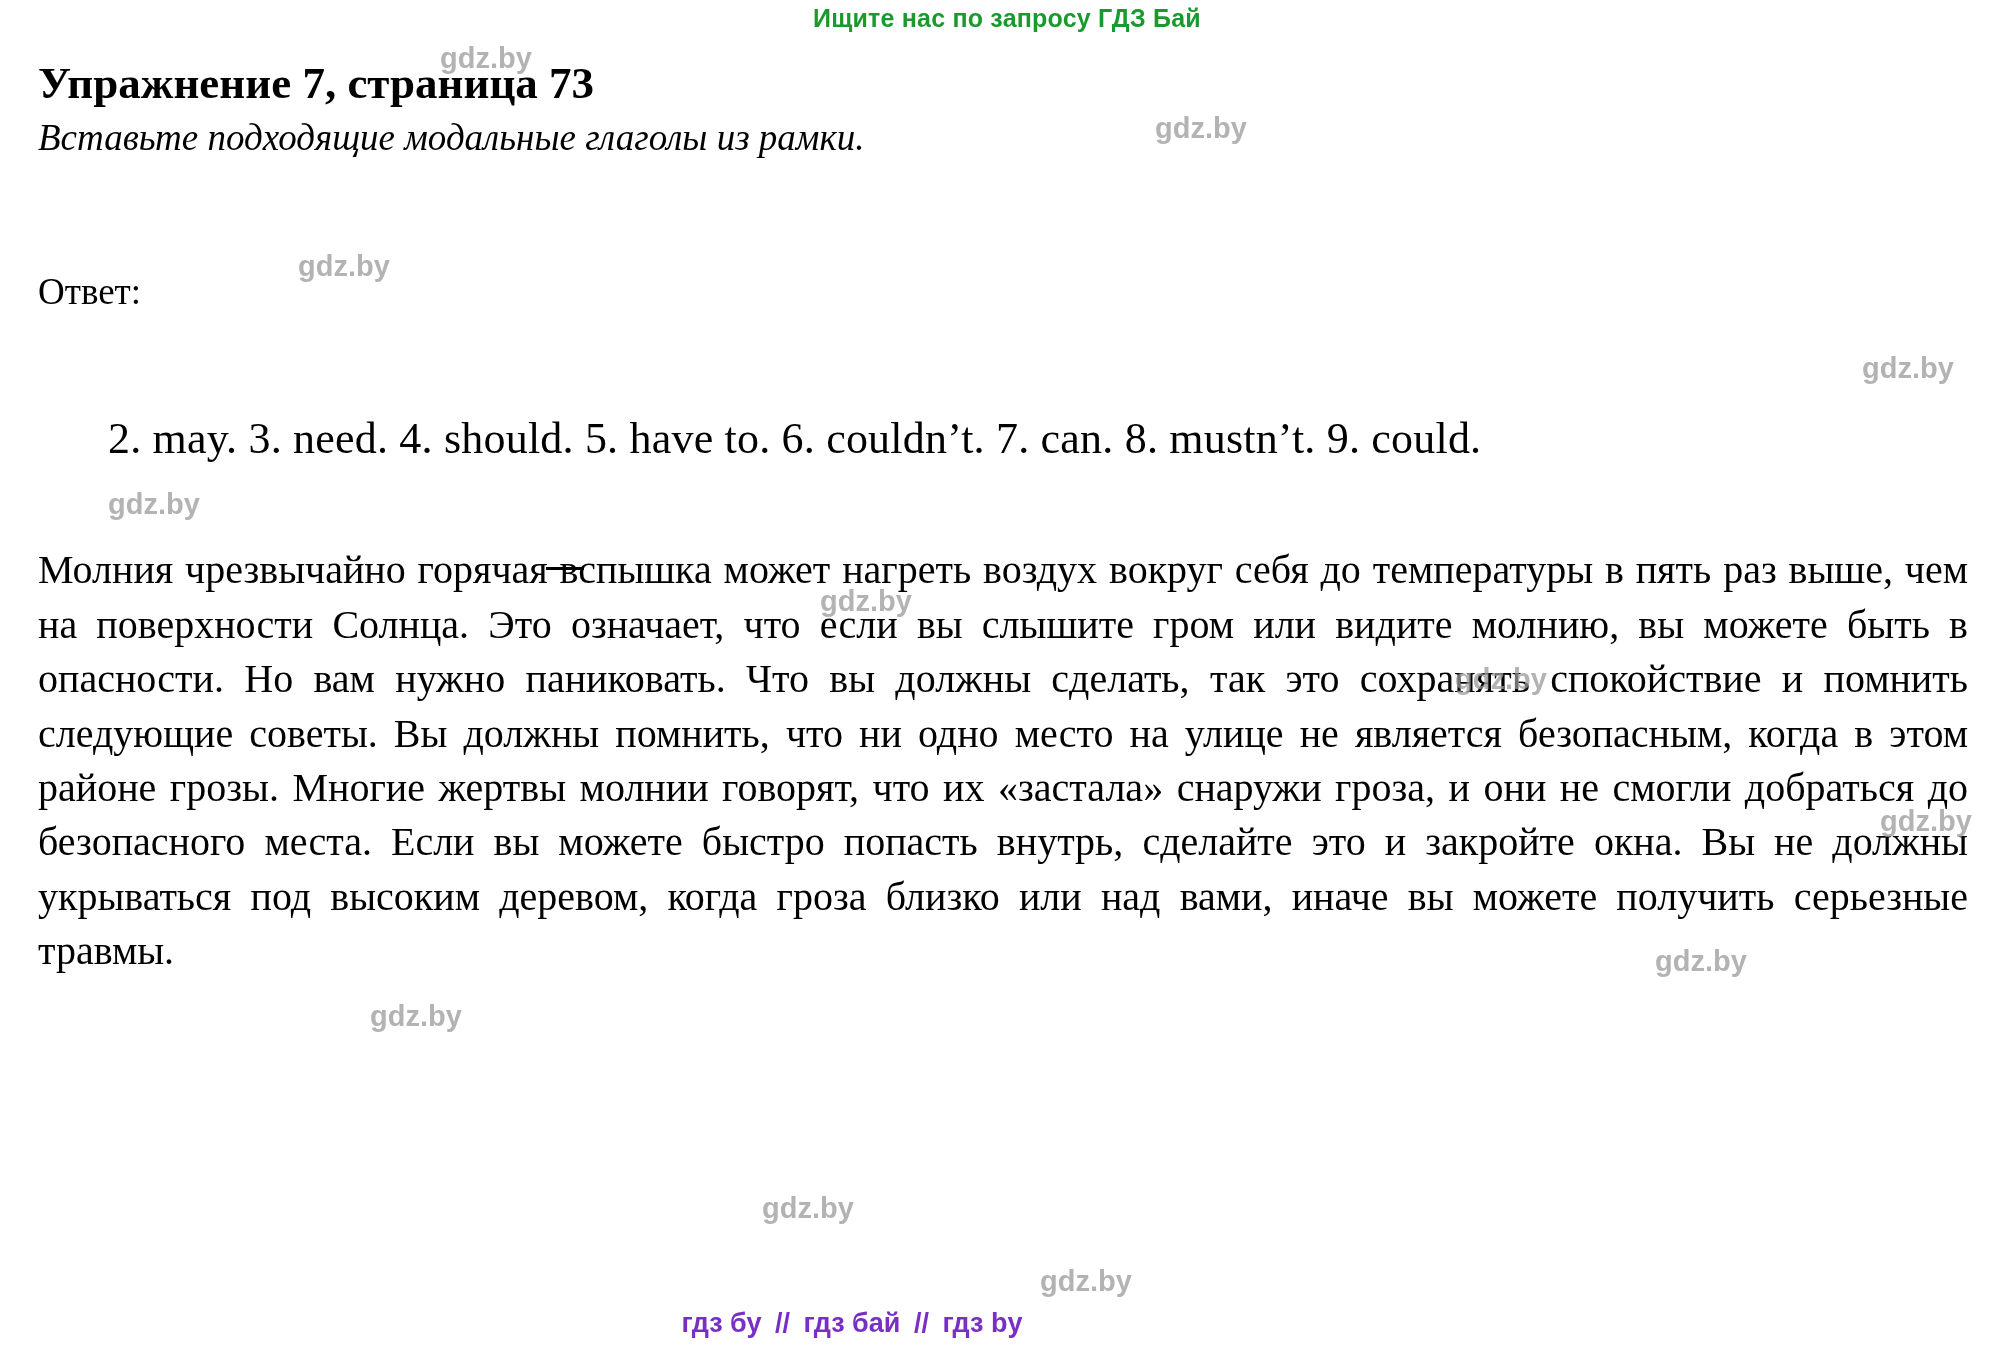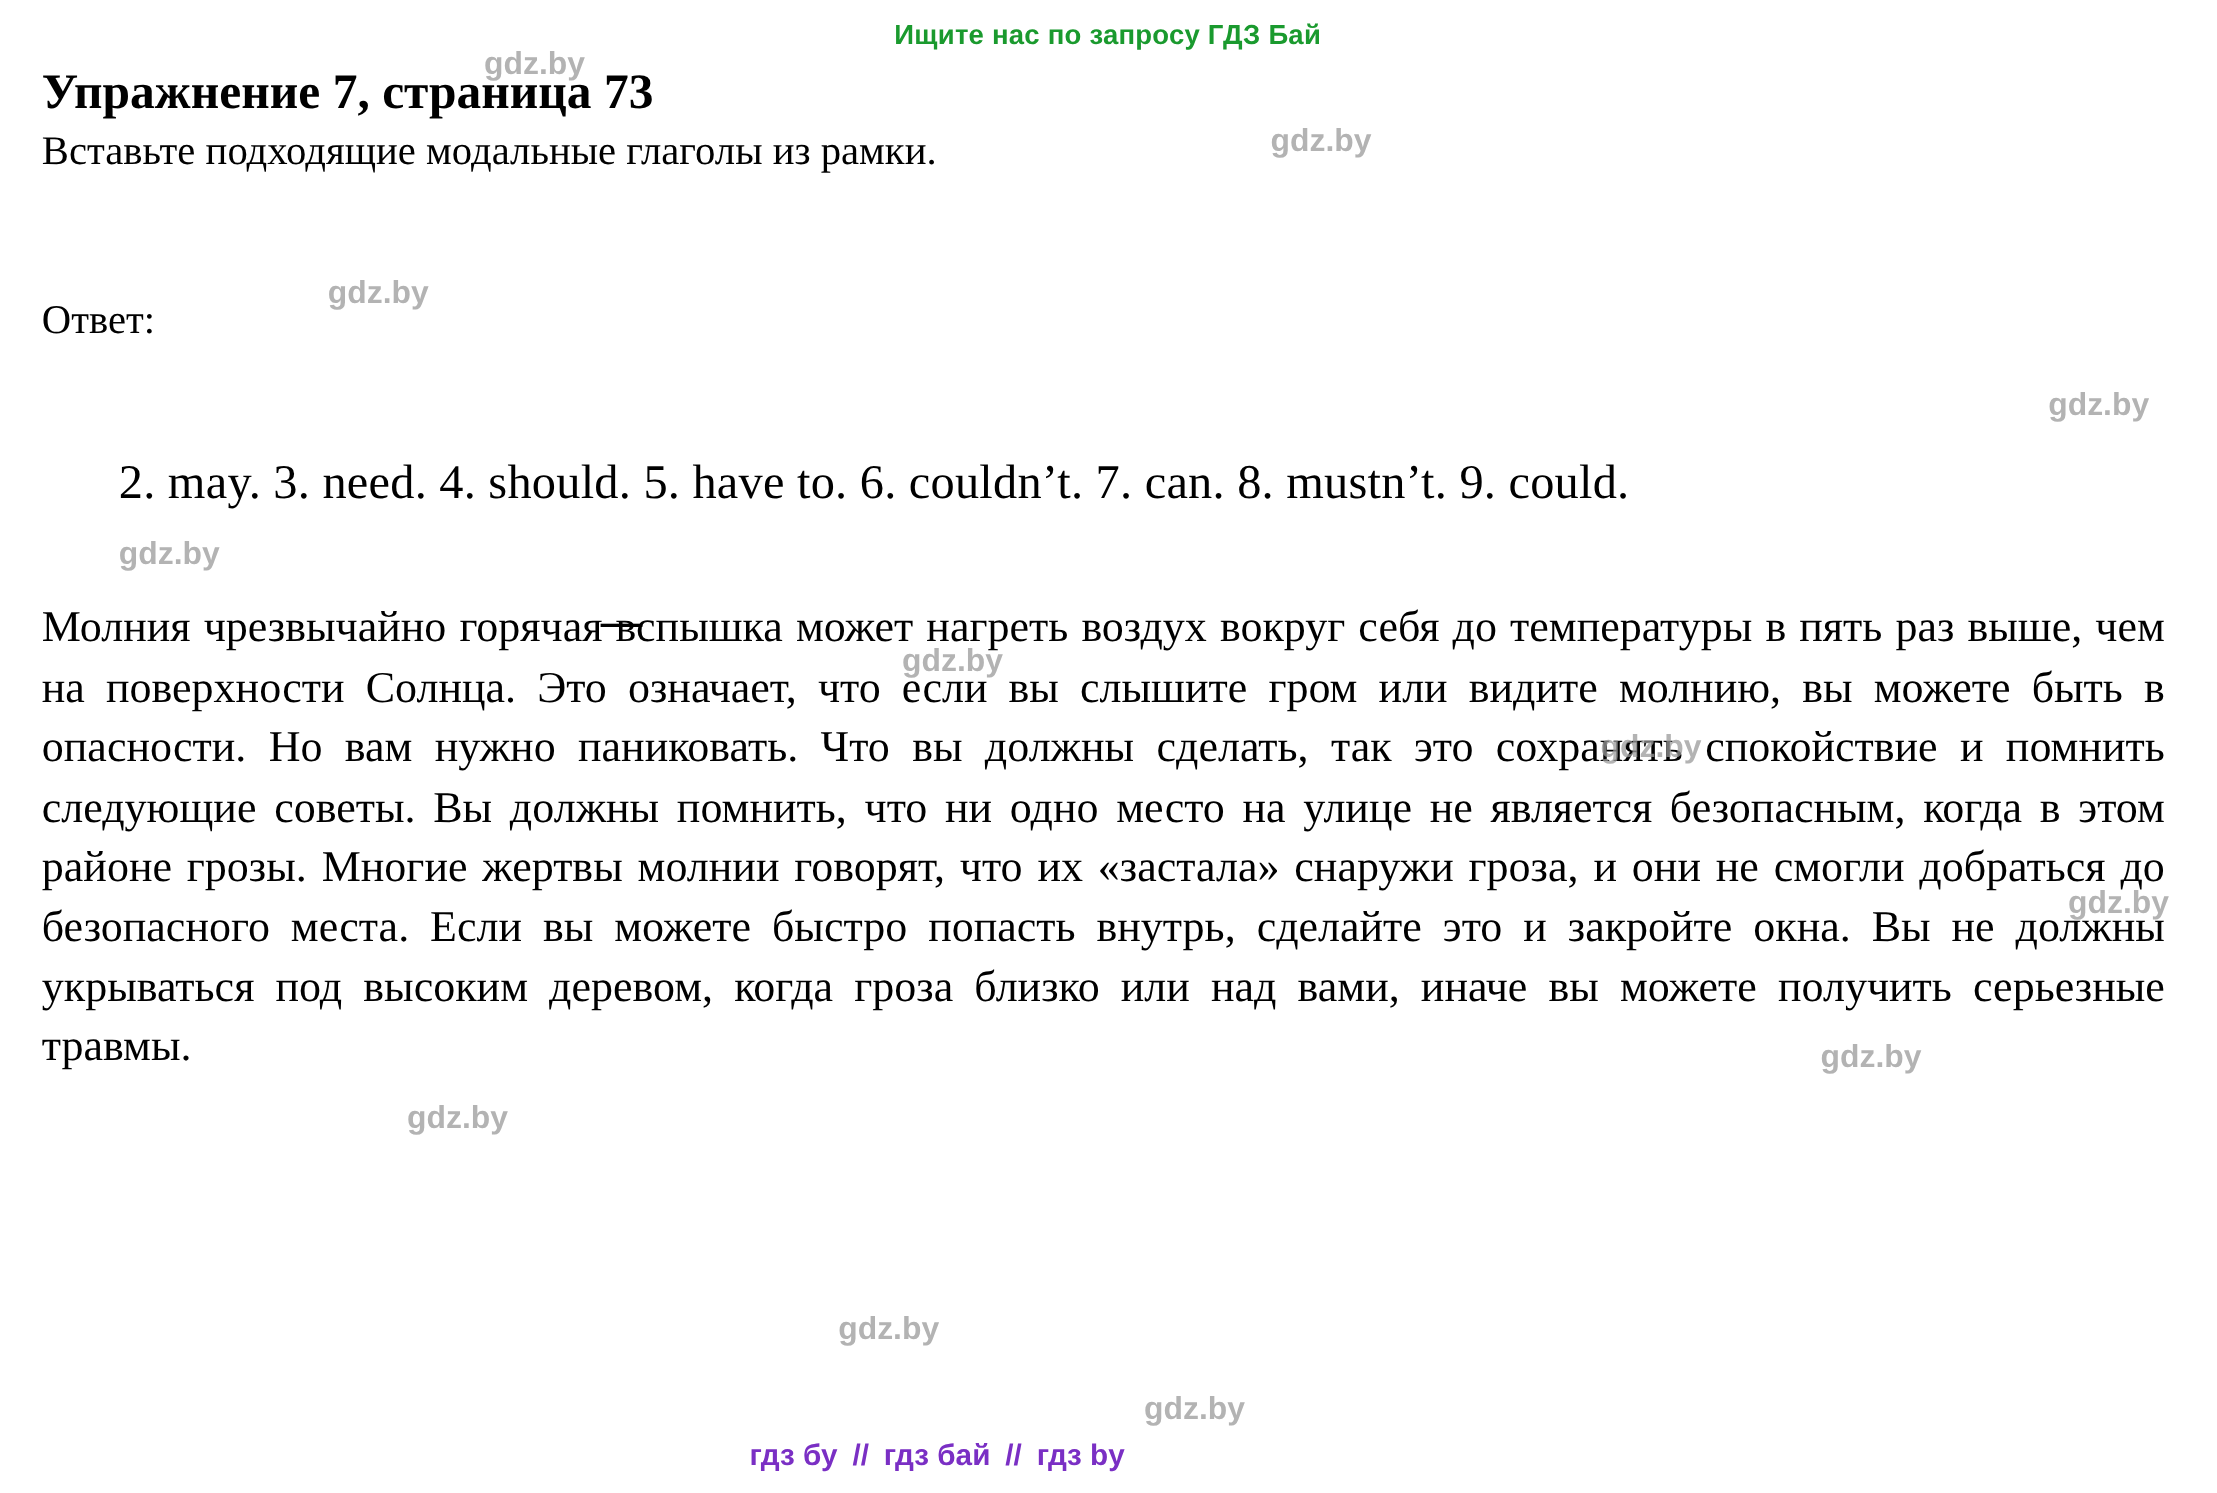--- a/index.html
+++ b/index.html
@@ -30,7 +30,7 @@
     left: 0;
     width: 2014px;
     text-align: center;
-    padding-top: 18px;
+    padding-top: 4px;
     font-family: "Liberation Sans", sans-serif;
     font-size: 25px;
     font-weight: bold;

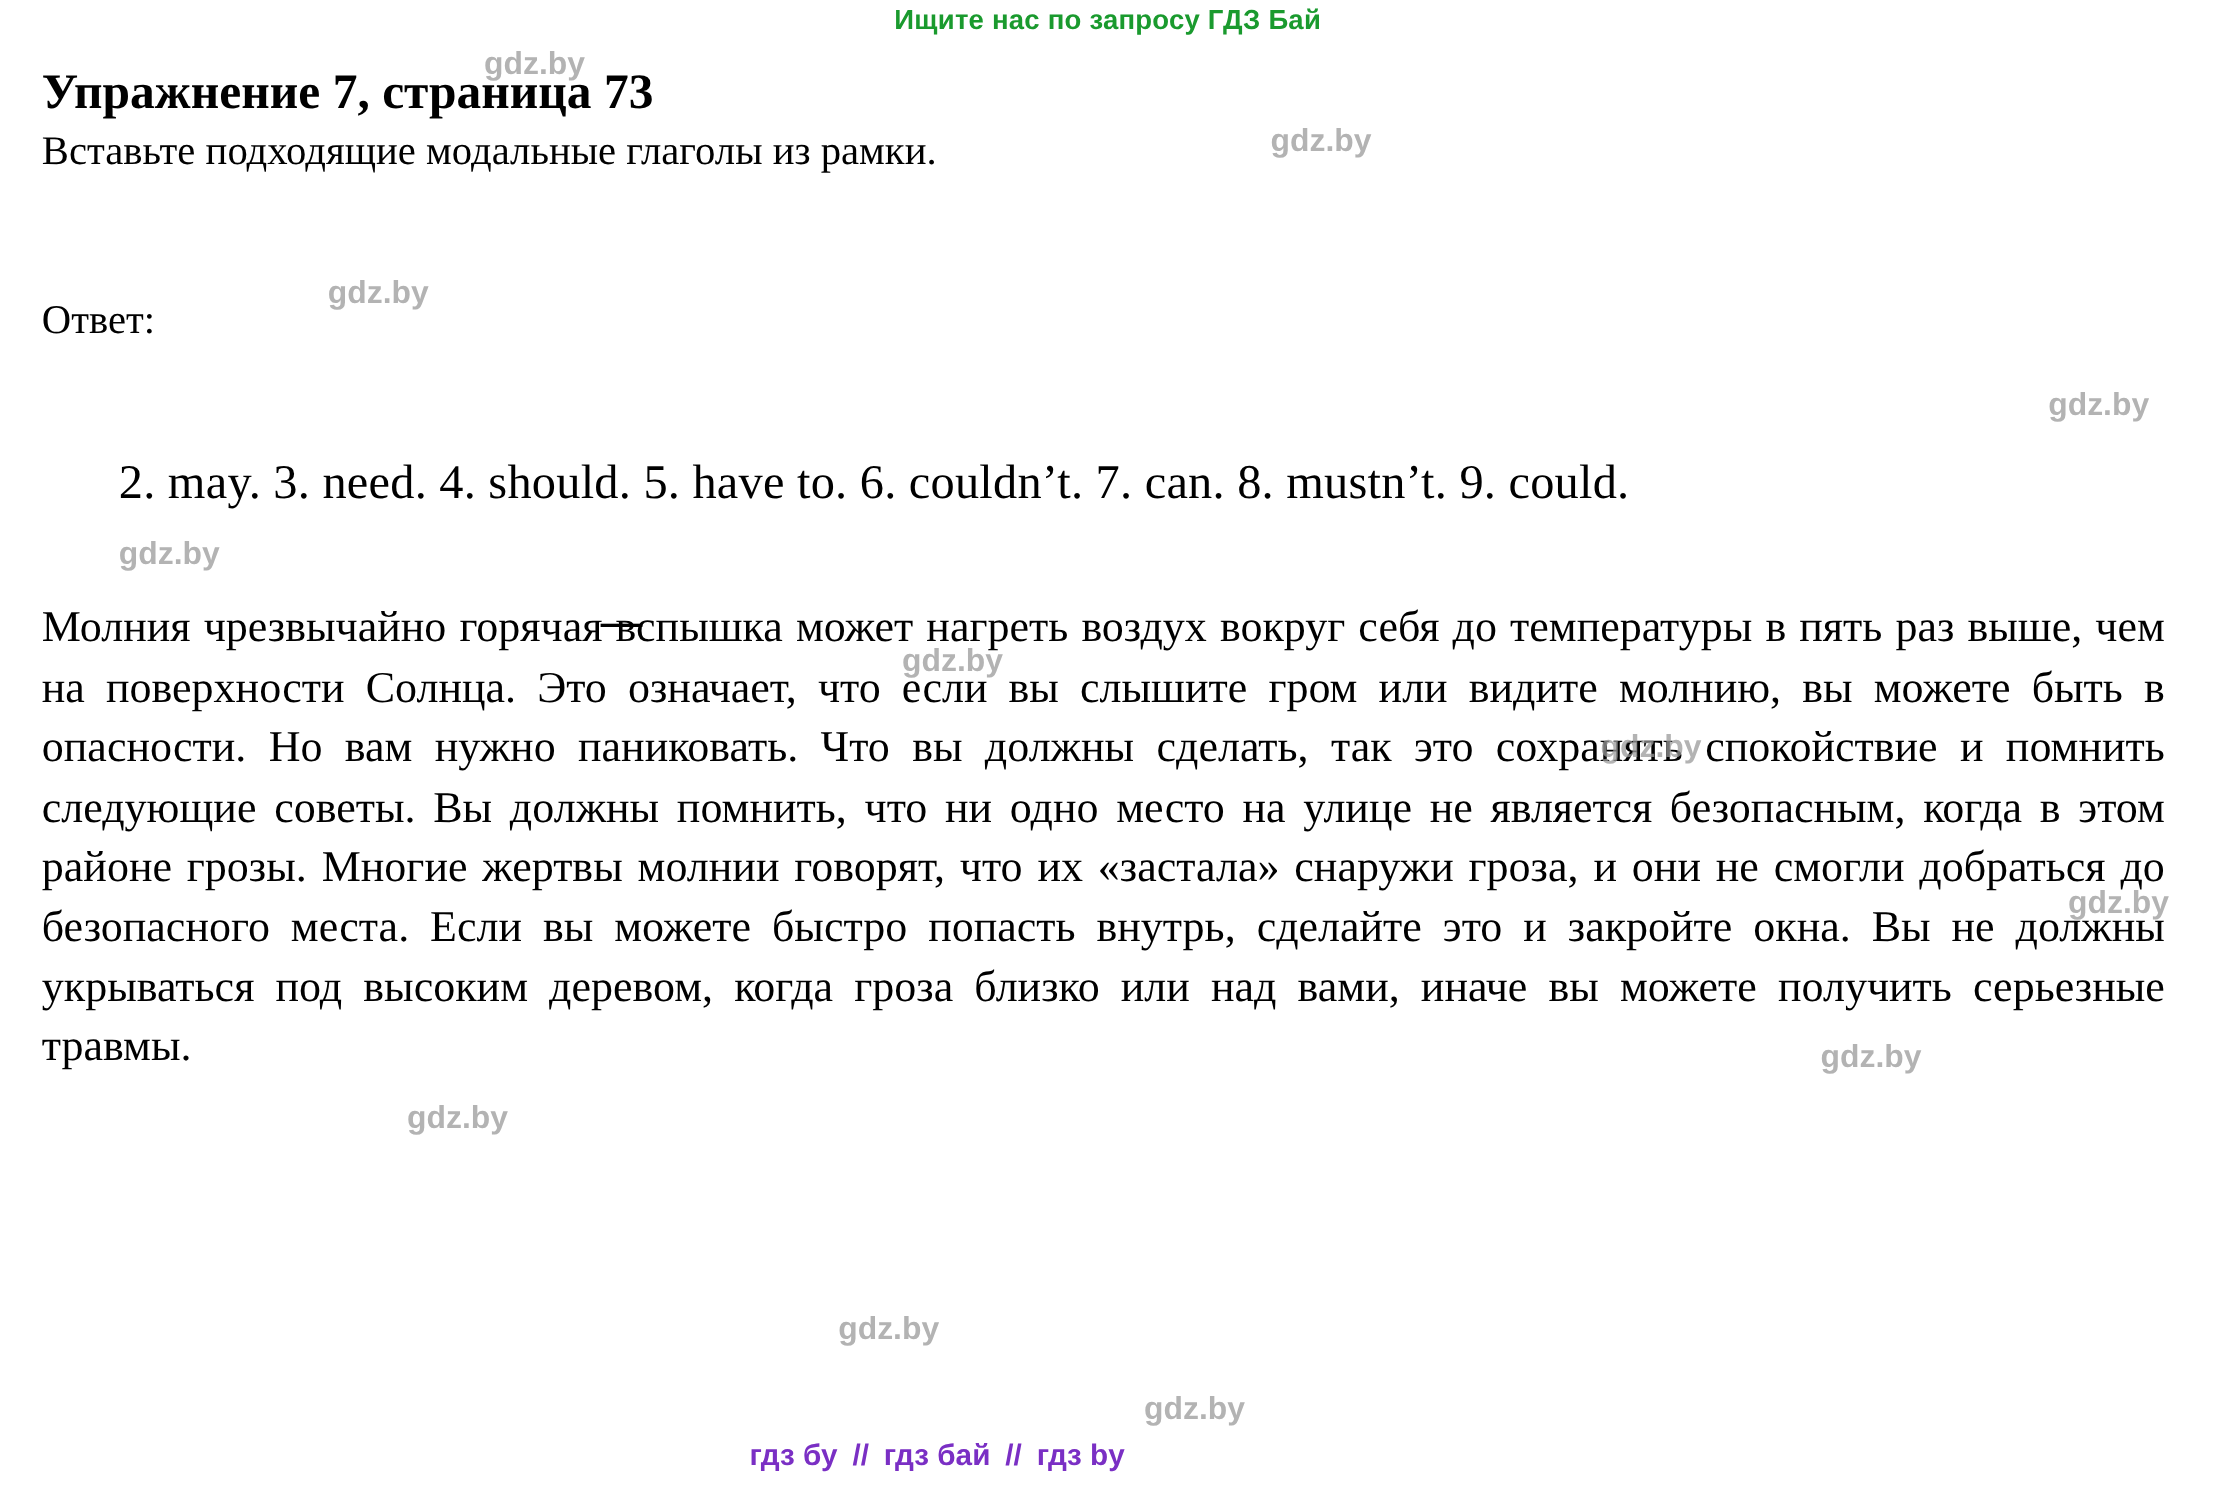--- a/index.html
+++ b/index.html
@@ -58,6 +58,7 @@
     font-size: 37px;
     line-height: 1.2;
     margin: 6px 0 0 0;
+    font-style: italic;
   }
 
   .answer-label {

